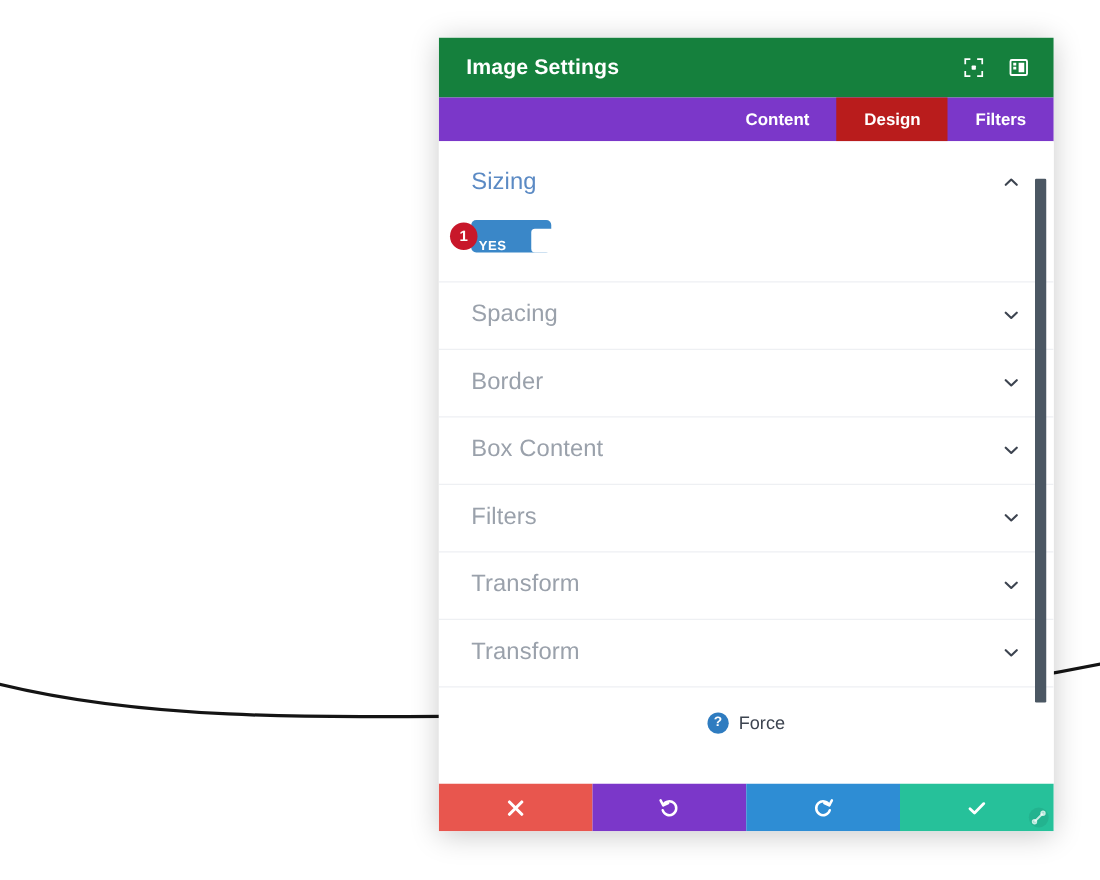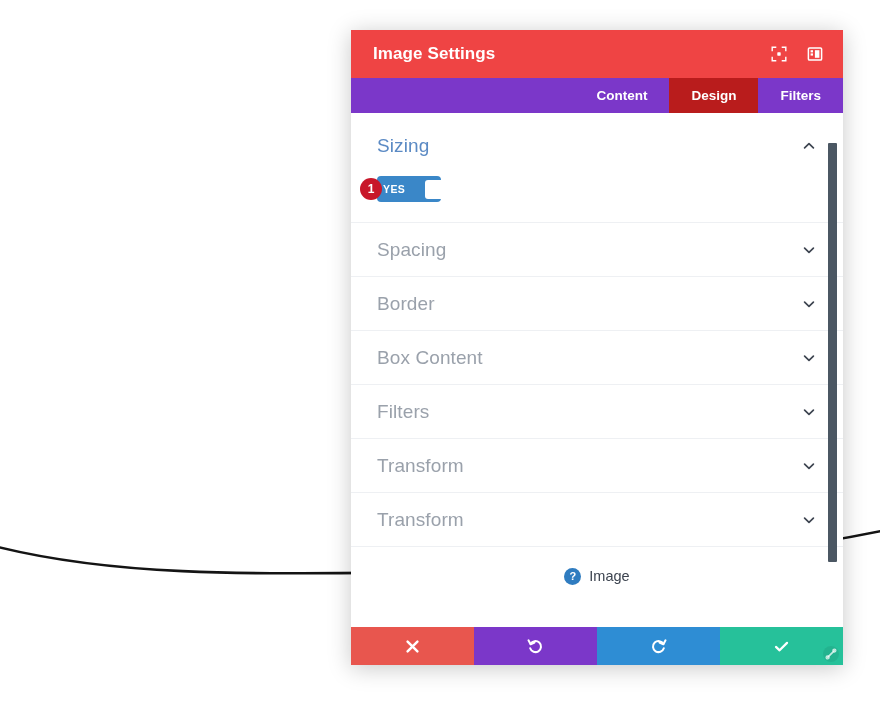--- a/index.html
+++ b/index.html
@@ -46,7 +46,7 @@
   
   .modal-header {
     height: 48px;
-    background: #ef4444;
+    background: #15803d;
     display: flex;
     align-items: center;
     padding: 0 18px 0 22px;

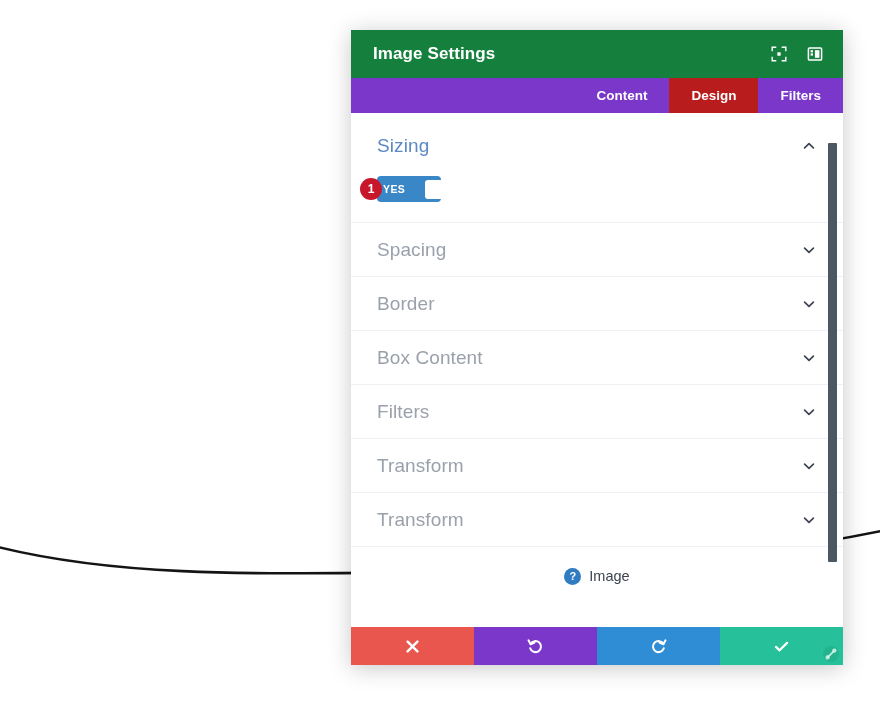--- a/index.html
+++ b/index.html
@@ -138,7 +138,7 @@
     background: #3a87c8;
     border-radius: 4px;
     display: flex;
-    align-items: center;
+    align-items: flex-end;
     padding: 0 4px;
     gap: 20px;
     cursor: pointer;

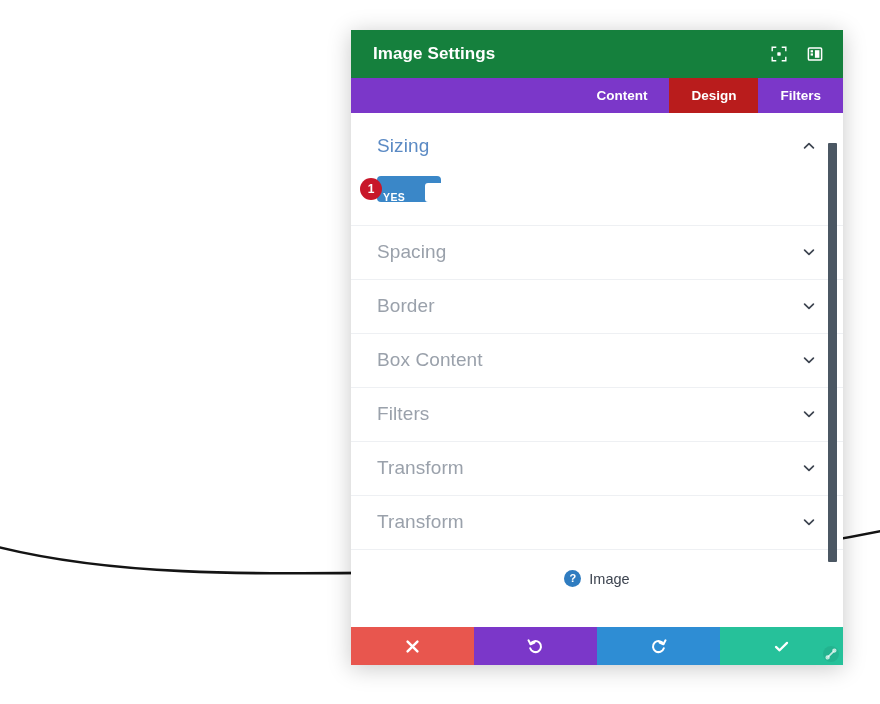--- a/index.html
+++ b/index.html
@@ -396,7 +396,7 @@
 
       <div class="help-row">
         <span class="help-icon">?</span>
-        <span class="help-label">Image</span>
+        <span class="help-label">Force</span>
       </div>
 
       <div class="scrollbar-track">

